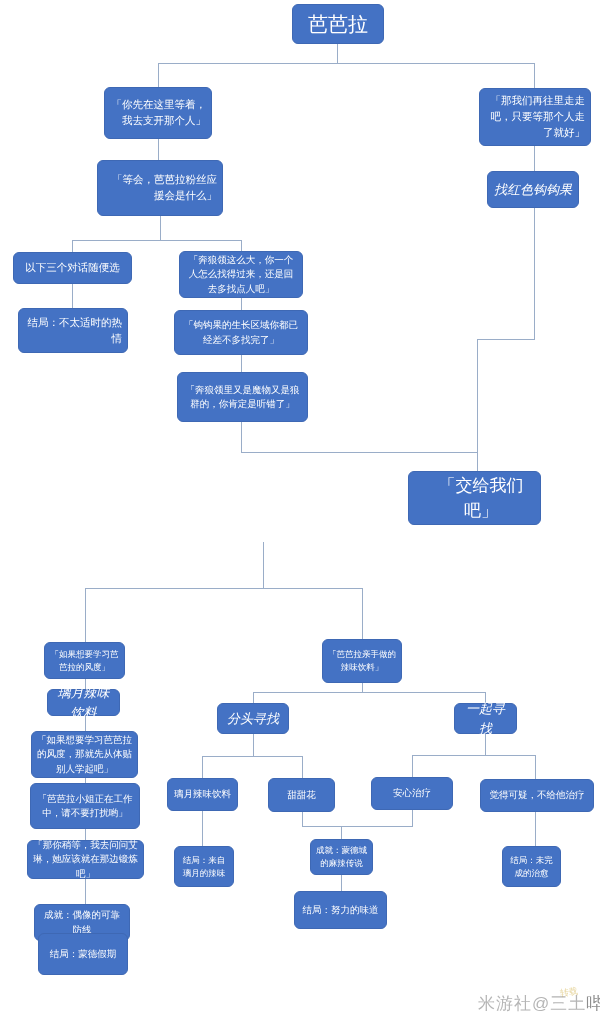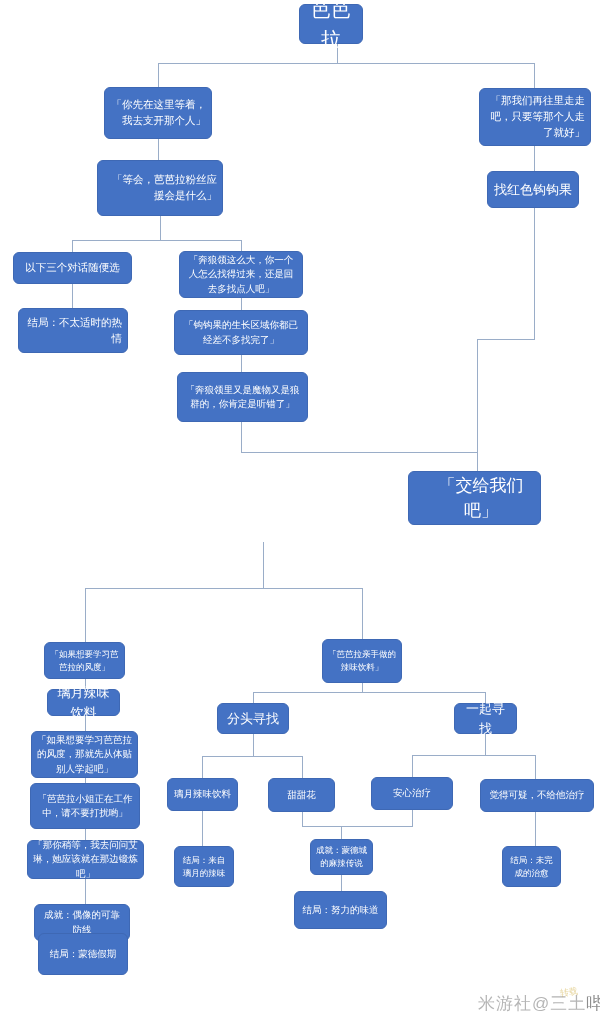--- a/index.html
+++ b/index.html
@@ -72,7 +72,7 @@
   <i class="ln" style="left:535px;top:812px;width:1px;height:34px"></i>
   <i class="ln" style="left:341px;top:875px;width:1px;height:16px"></i>
 
-  <div class="node fs20" style="left:299px;top:4px;width:64px;height:40px">芭芭拉</div>
+  <div class="node fs20" style="left:292px;top:4px;width:92px;height:40px">芭芭拉</div>
 
   <div class="node fs10" style="left:104px;top:87px;width:108px;height:52px">「你先在这里等着，我去支开那个人」</div>
 

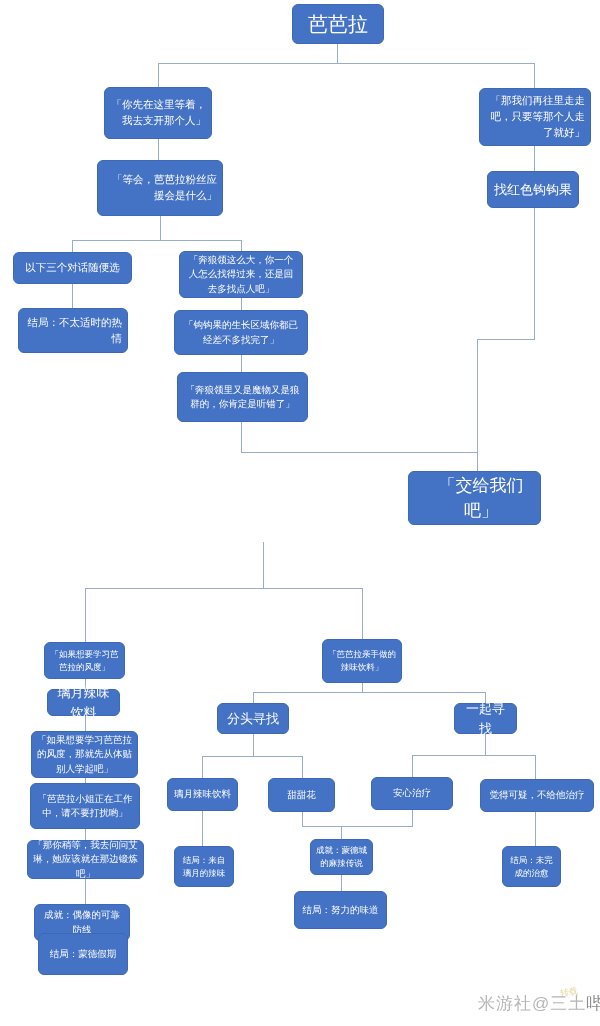--- a/index.html
+++ b/index.html
@@ -11,7 +11,7 @@
   .fs8{font-size:8.5px;}
   .fs9{font-size:9.5px;}
   .fs10{font-size:10.5px;text-align:right;}
-  .fs13{font-size:13px;}
+  .fs13{font-size:13px;font-style:italic;}
   .fs17{font-size:17px;padding-left:18px;}
   .fs20{font-size:20px;}
   .ln{position:absolute;display:block;background:#9aadc8;}

